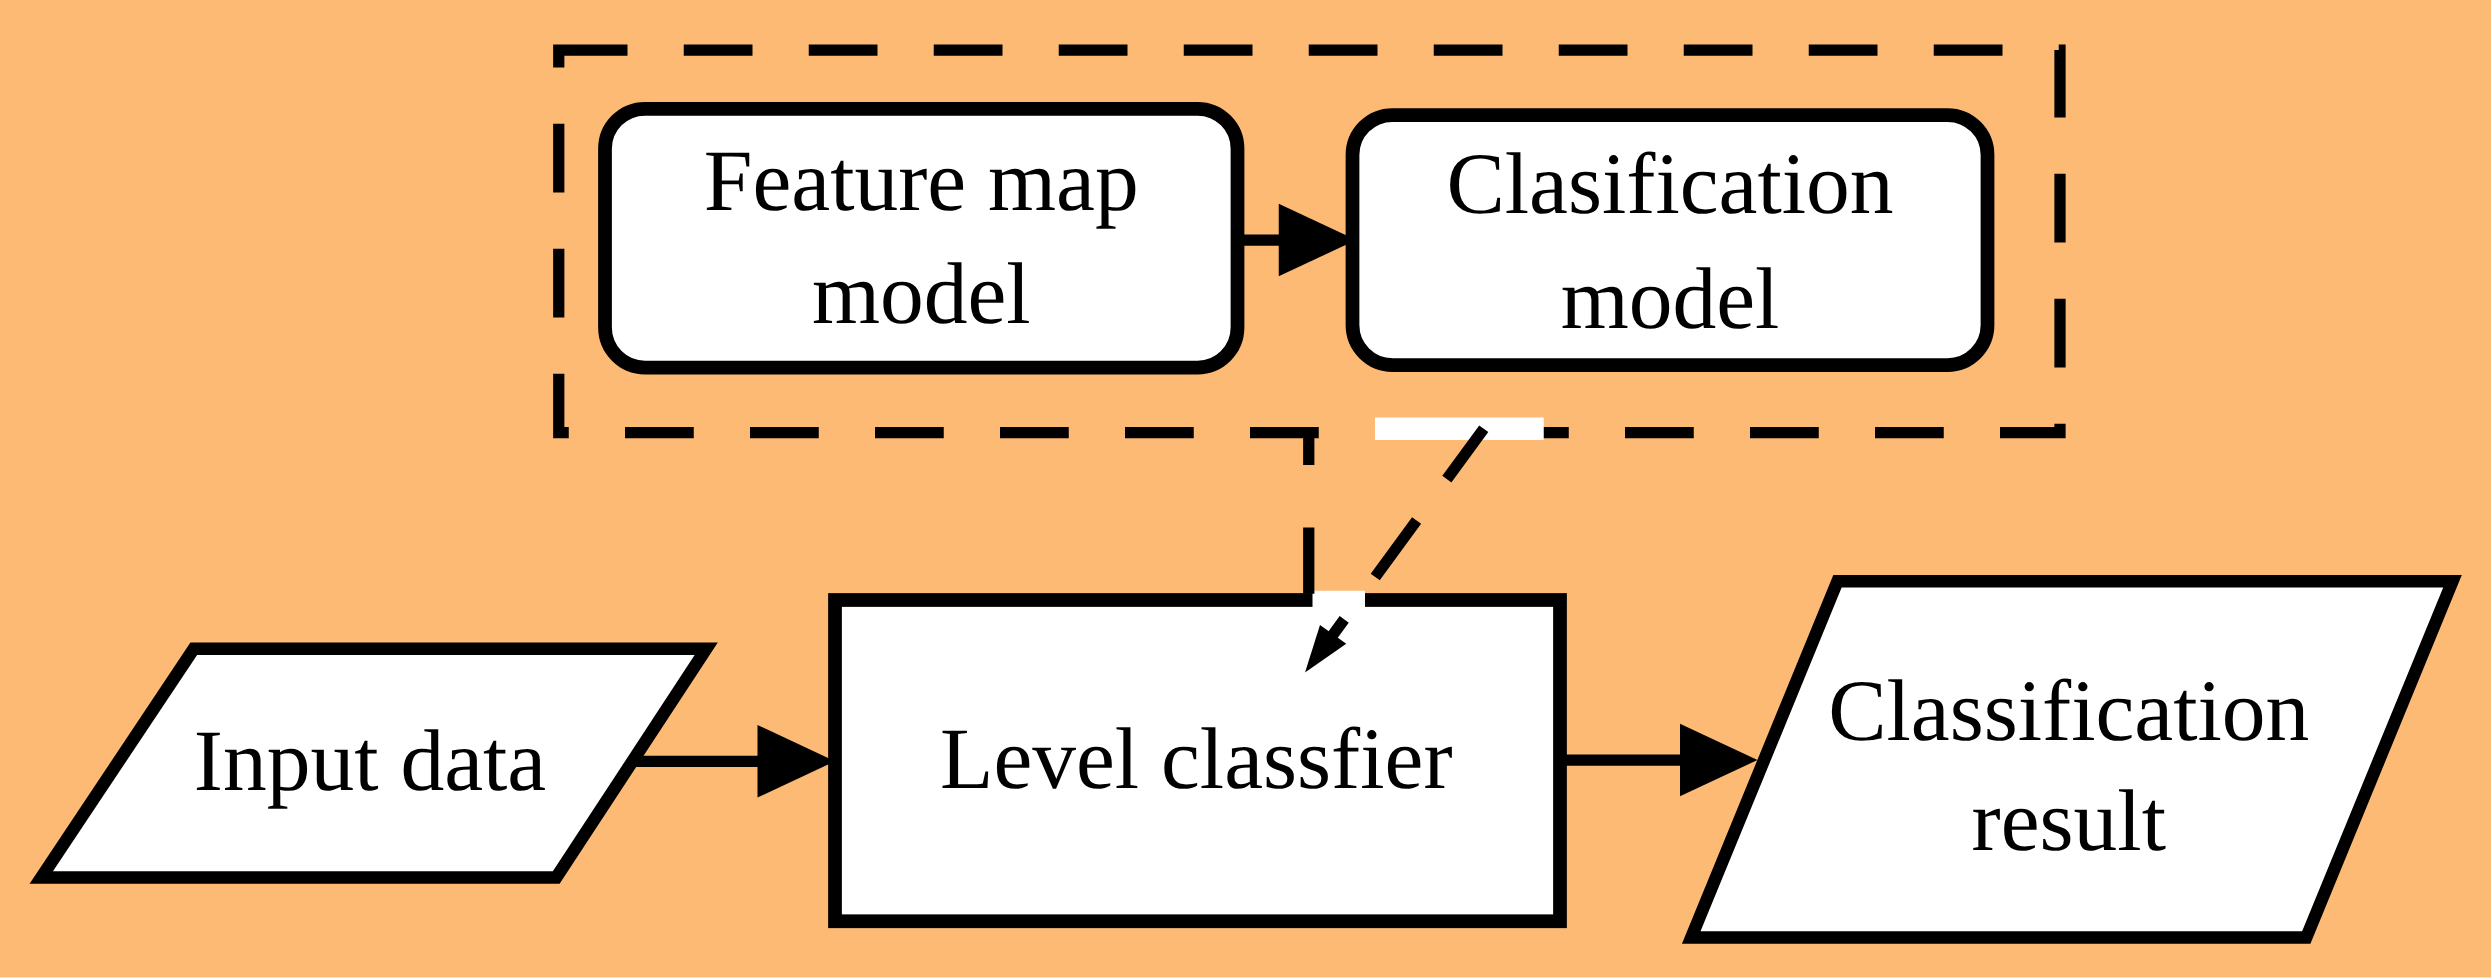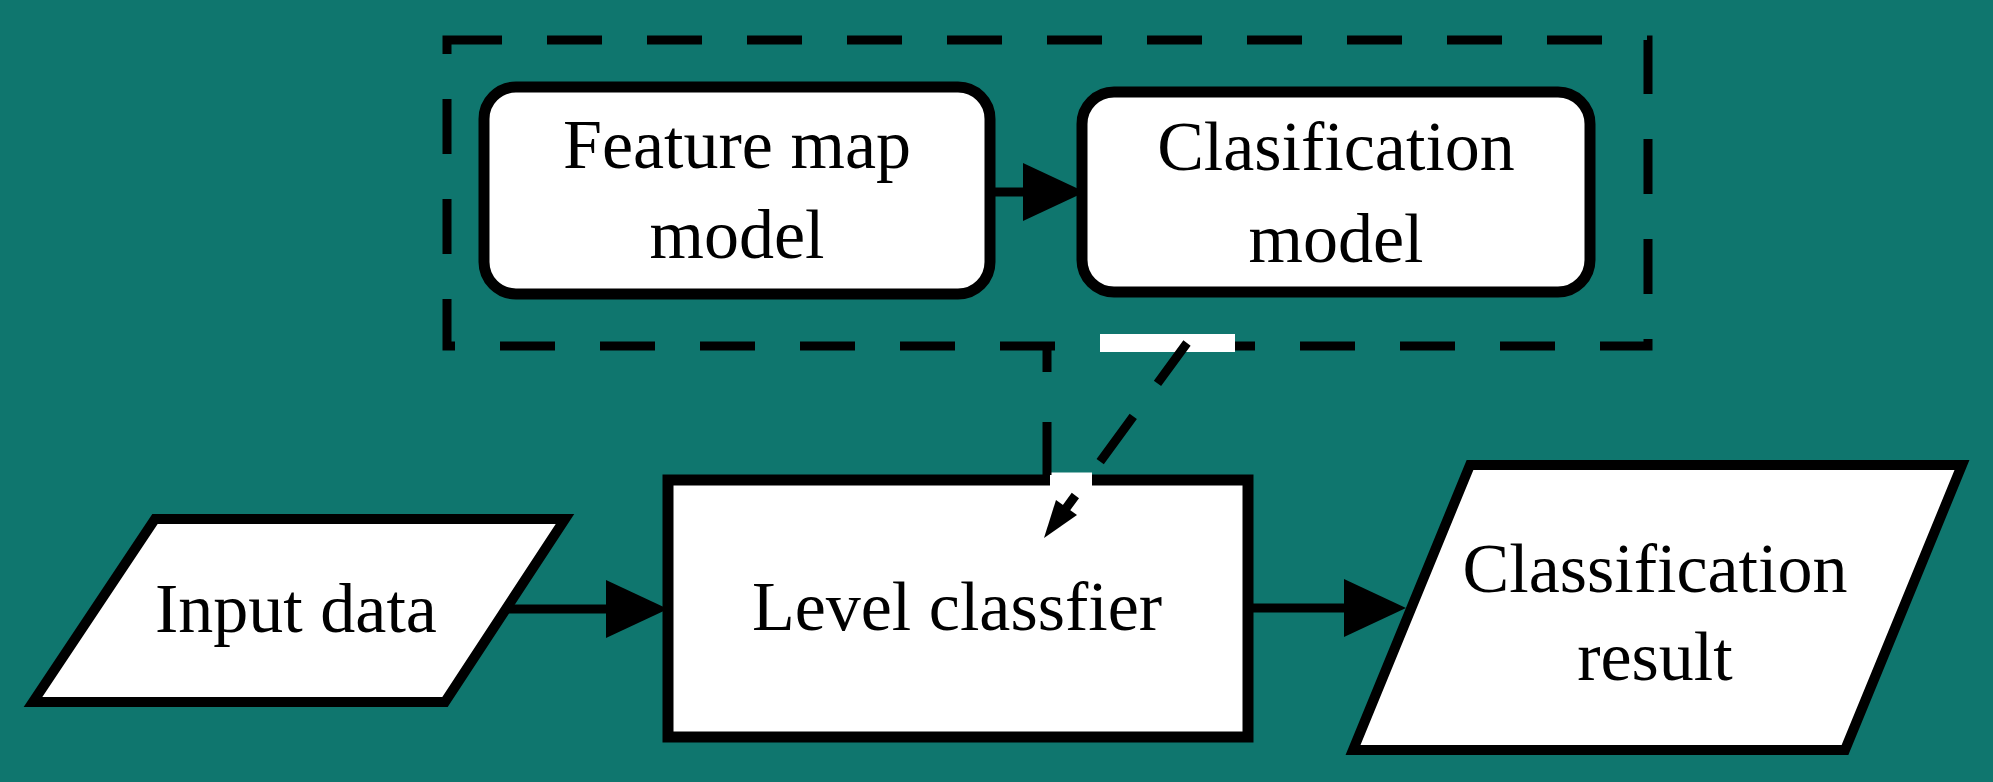--- a/index.html
+++ b/index.html
@@ -11,7 +11,7 @@
     position: relative;
     width: 1993px;
     height: 782px;
-    background: #0f766e;
+    background: #fdba74;
     overflow: hidden;
   }
   svg text {

